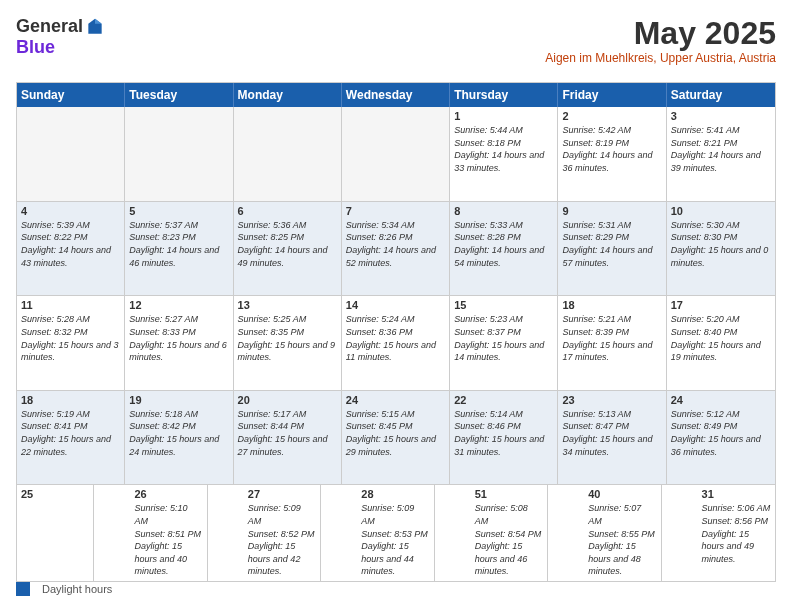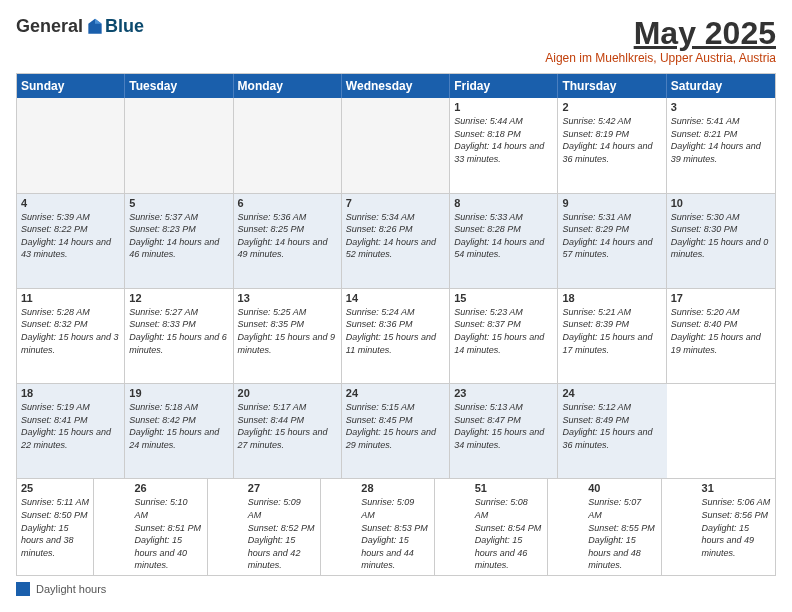--- a/index.html
+++ b/index.html
@@ -25,7 +25,7 @@
     }
     .logo {
       display: flex;
-      flex-direction: row;
+      flex-direction: column;
       align-items: flex-start;
     }
     .logo-text {

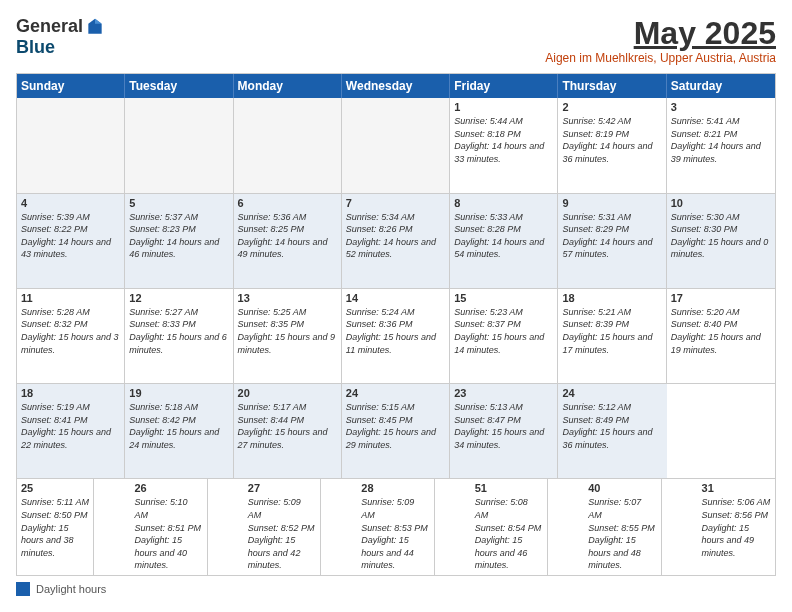--- a/index.html
+++ b/index.html
@@ -36,7 +36,7 @@
       color: #333;
     }
     .logo-general { color: #333; font-weight: bold; }
-    .logo-blue { color: #0c4a6e; font-weight: bold; }
+    .logo-blue { color: #6d28d9; font-weight: bold; }
     .logo-icon {
       width: 20px;
       height: 20px;

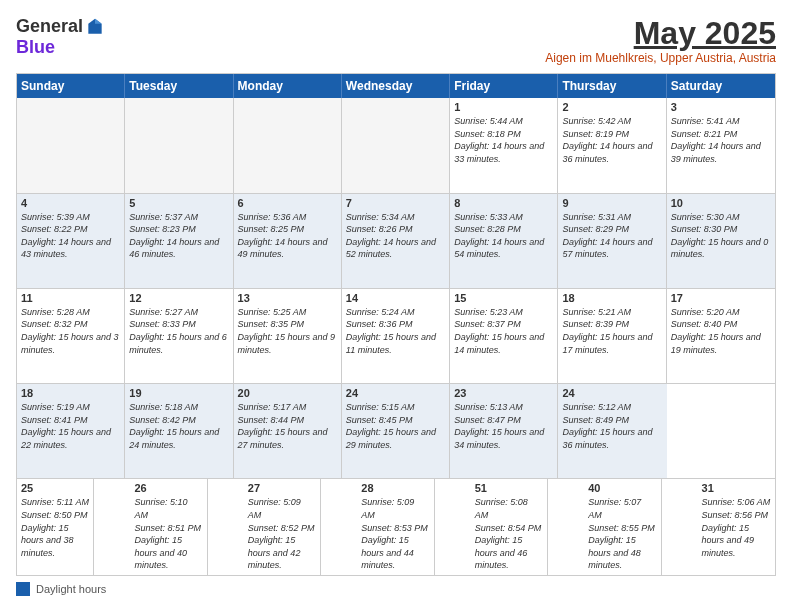--- a/index.html
+++ b/index.html
@@ -50,7 +50,6 @@
       font-weight: bold;
       color: #333;
       line-height: 1.1;
-      text-decoration: underline;
     }
     .location-title {
       font-size: 12px;

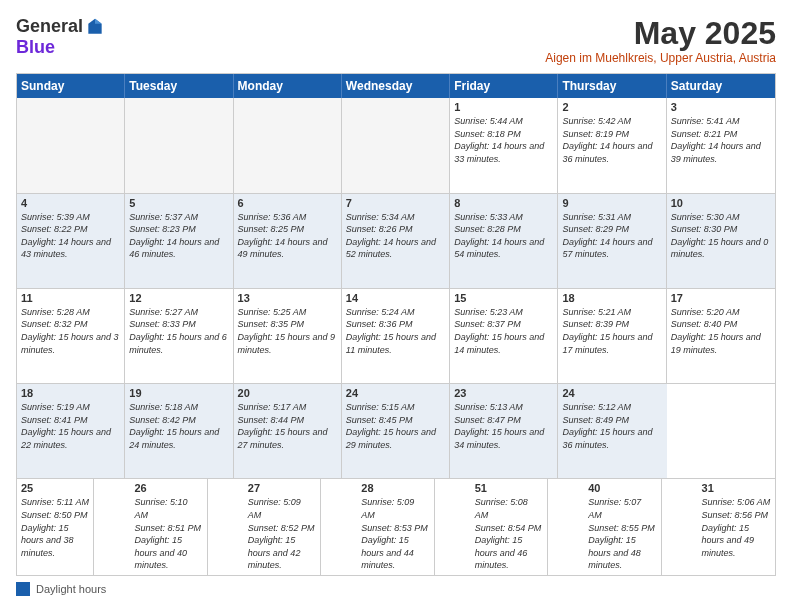--- a/index.html
+++ b/index.html
@@ -146,7 +146,7 @@
     </div>
   </div>
 
-  <div style="flex:1; display:flex; flex-direction:column; border:1px solid #ccc;">
+  <div style="flex:1; display:flex; flex-direction:column; border:1px solid #ccc;margin-top:9px;">
     <div class="calendar-header-row">
     <div class="day-header">Sunday</div>
         <div class="day-header">Tuesday</div>

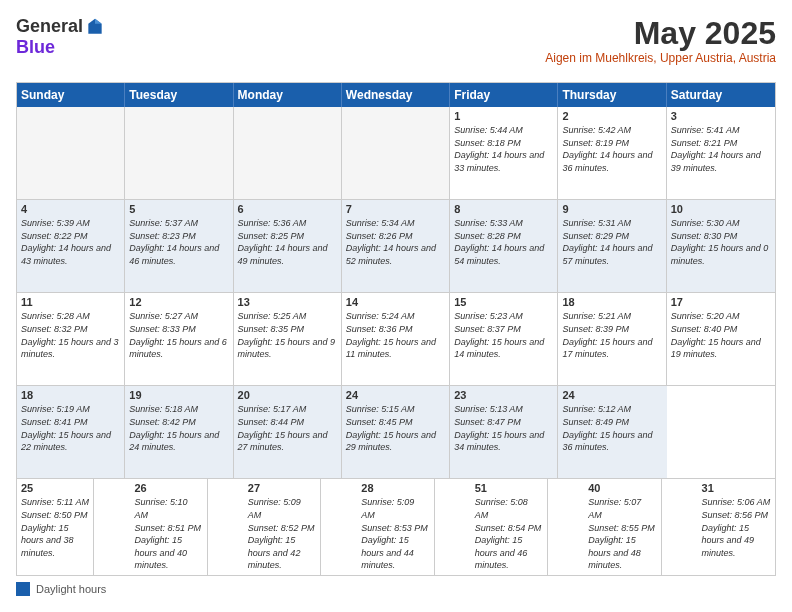--- a/index.html
+++ b/index.html
@@ -152,8 +152,8 @@
         <div class="day-header">Tuesday</div>
         <div class="day-header">Monday</div>
         <div class="day-header">Wednesday</div>
+        <div class="day-header">Thursday</div>
         <div class="day-header">Friday</div>
-        <div class="day-header">Thursday</div>
         <div class="day-header">Saturday</div>
       </div>
     <div class="calendar-body" id="calendar-body">

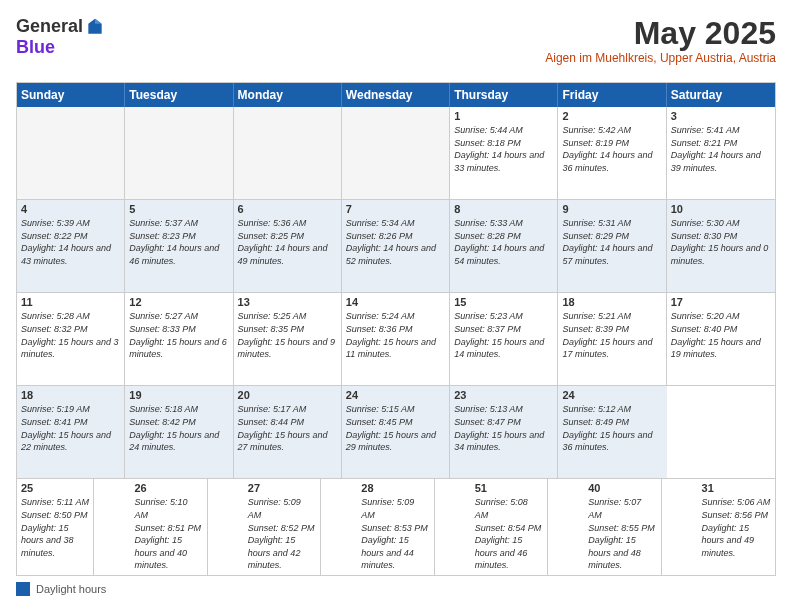--- a/index.html
+++ b/index.html
@@ -253,6 +253,10 @@
             <div class="day-info">Sunrise: 5:15 AM<br>Sunset: 8:45 PM<br>Daylight: 15 hours and 29 minutes.</div>
           </div>
           <div class="day-cell">
+            <span class="day-number">22</span>
+            <div class="day-info">Sunrise: 5:14 AM<br>Sunset: 8:46 PM<br>Daylight: 15 hours and 31 minutes.</div>
+          </div>
+          <div class="day-cell">
             <span class="day-number">23</span>
             <div class="day-info">Sunrise: 5:13 AM<br>Sunset: 8:47 PM<br>Daylight: 15 hours and 34 minutes.</div>
           </div>

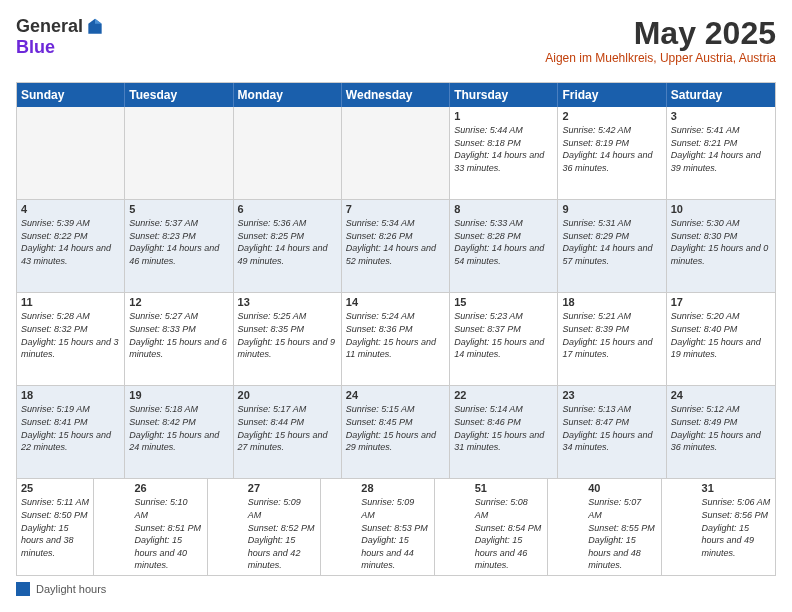--- a/index.html
+++ b/index.html
@@ -268,7 +268,6 @@
         <div class="calendar-row row-even">
           <div class="day-cell">
             <span class="day-number">25</span>
-            <div class="day-info">Sunrise: 5:11 AM<br>Sunset: 8:50 PM<br>Daylight: 15 hours and 38 minutes.</div>
           </div>
           <div class="day-cell">
             <span class="day-number">26</span>

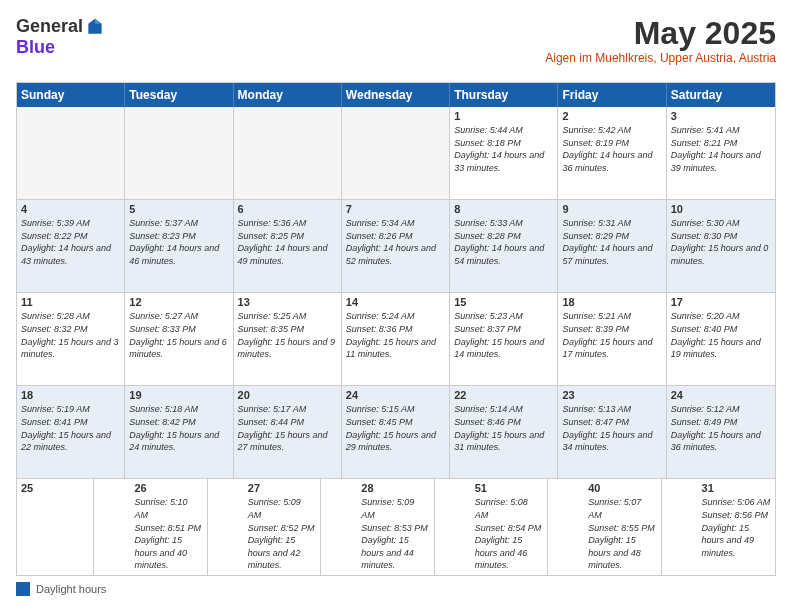--- a/index.html
+++ b/index.html
@@ -105,12 +105,12 @@
       font-style: italic;
     }
     .footer {
-      margin-top: 6px;
+      margin-top: 0;
       font-size: 11px;
       color: #555;
       display: flex;
       align-items: center;
-      gap: 6px;
+      gap: 12px;
     }
     .footer-box {
       width: 14px;

